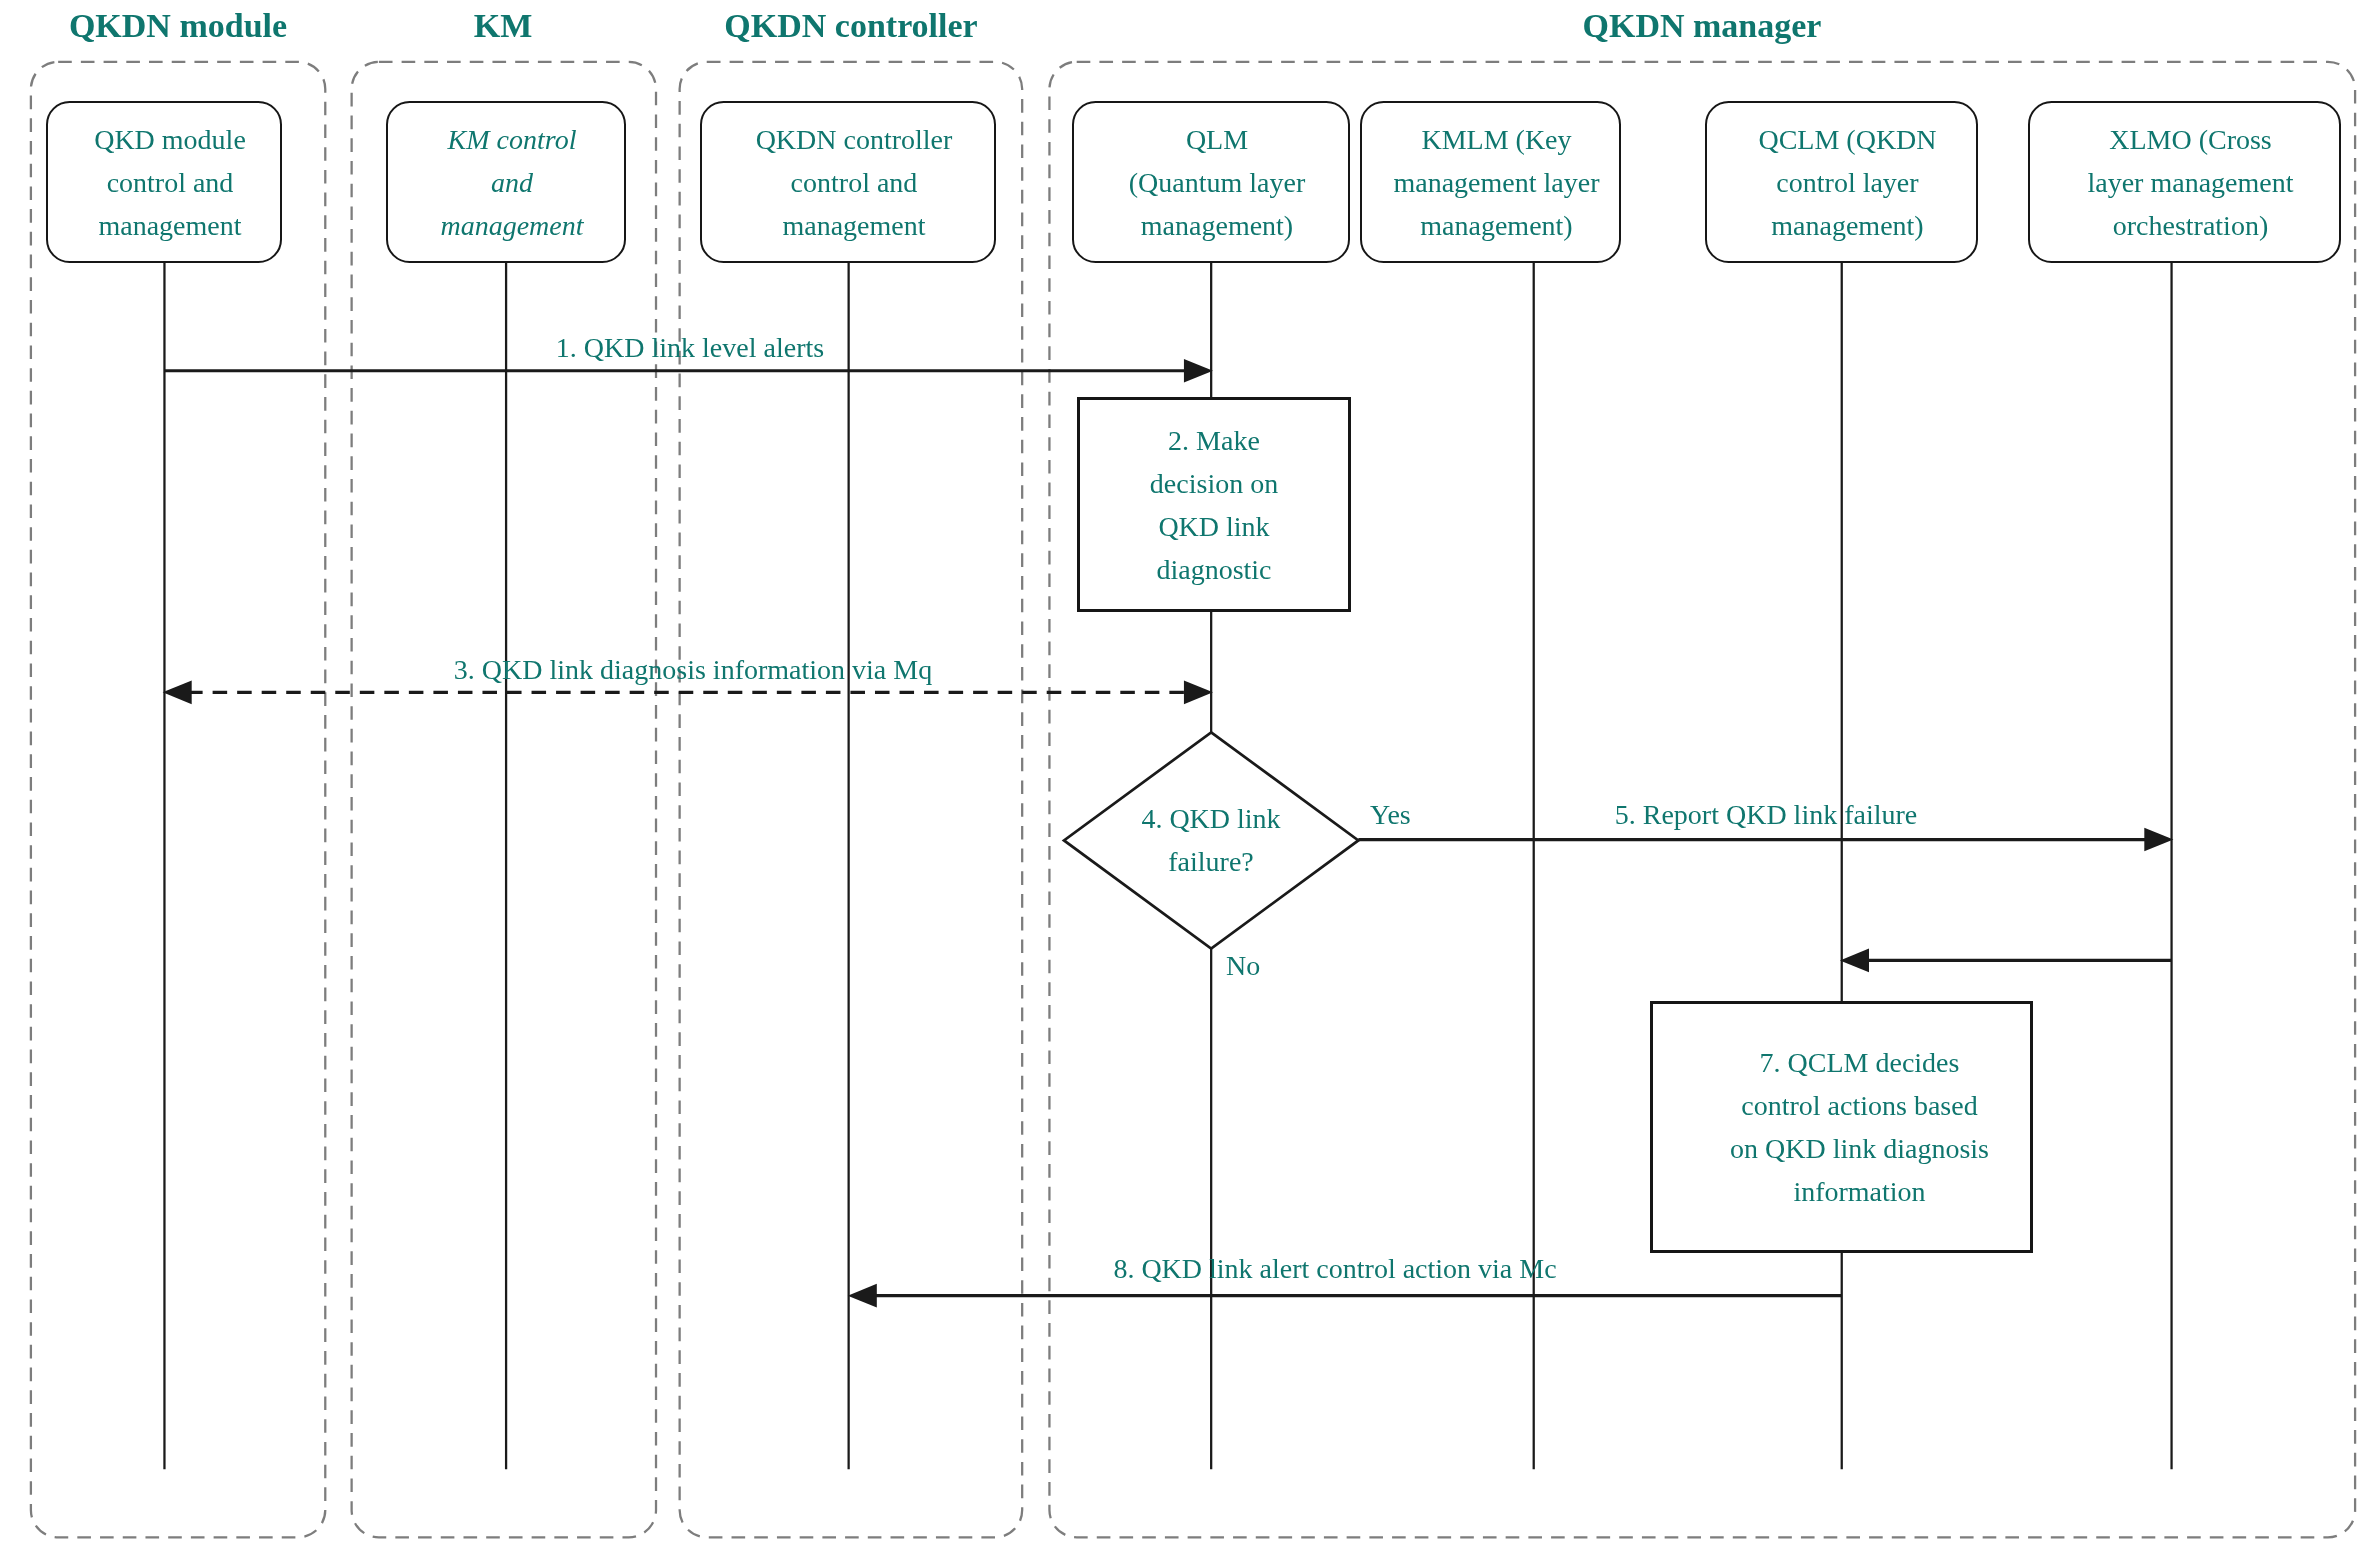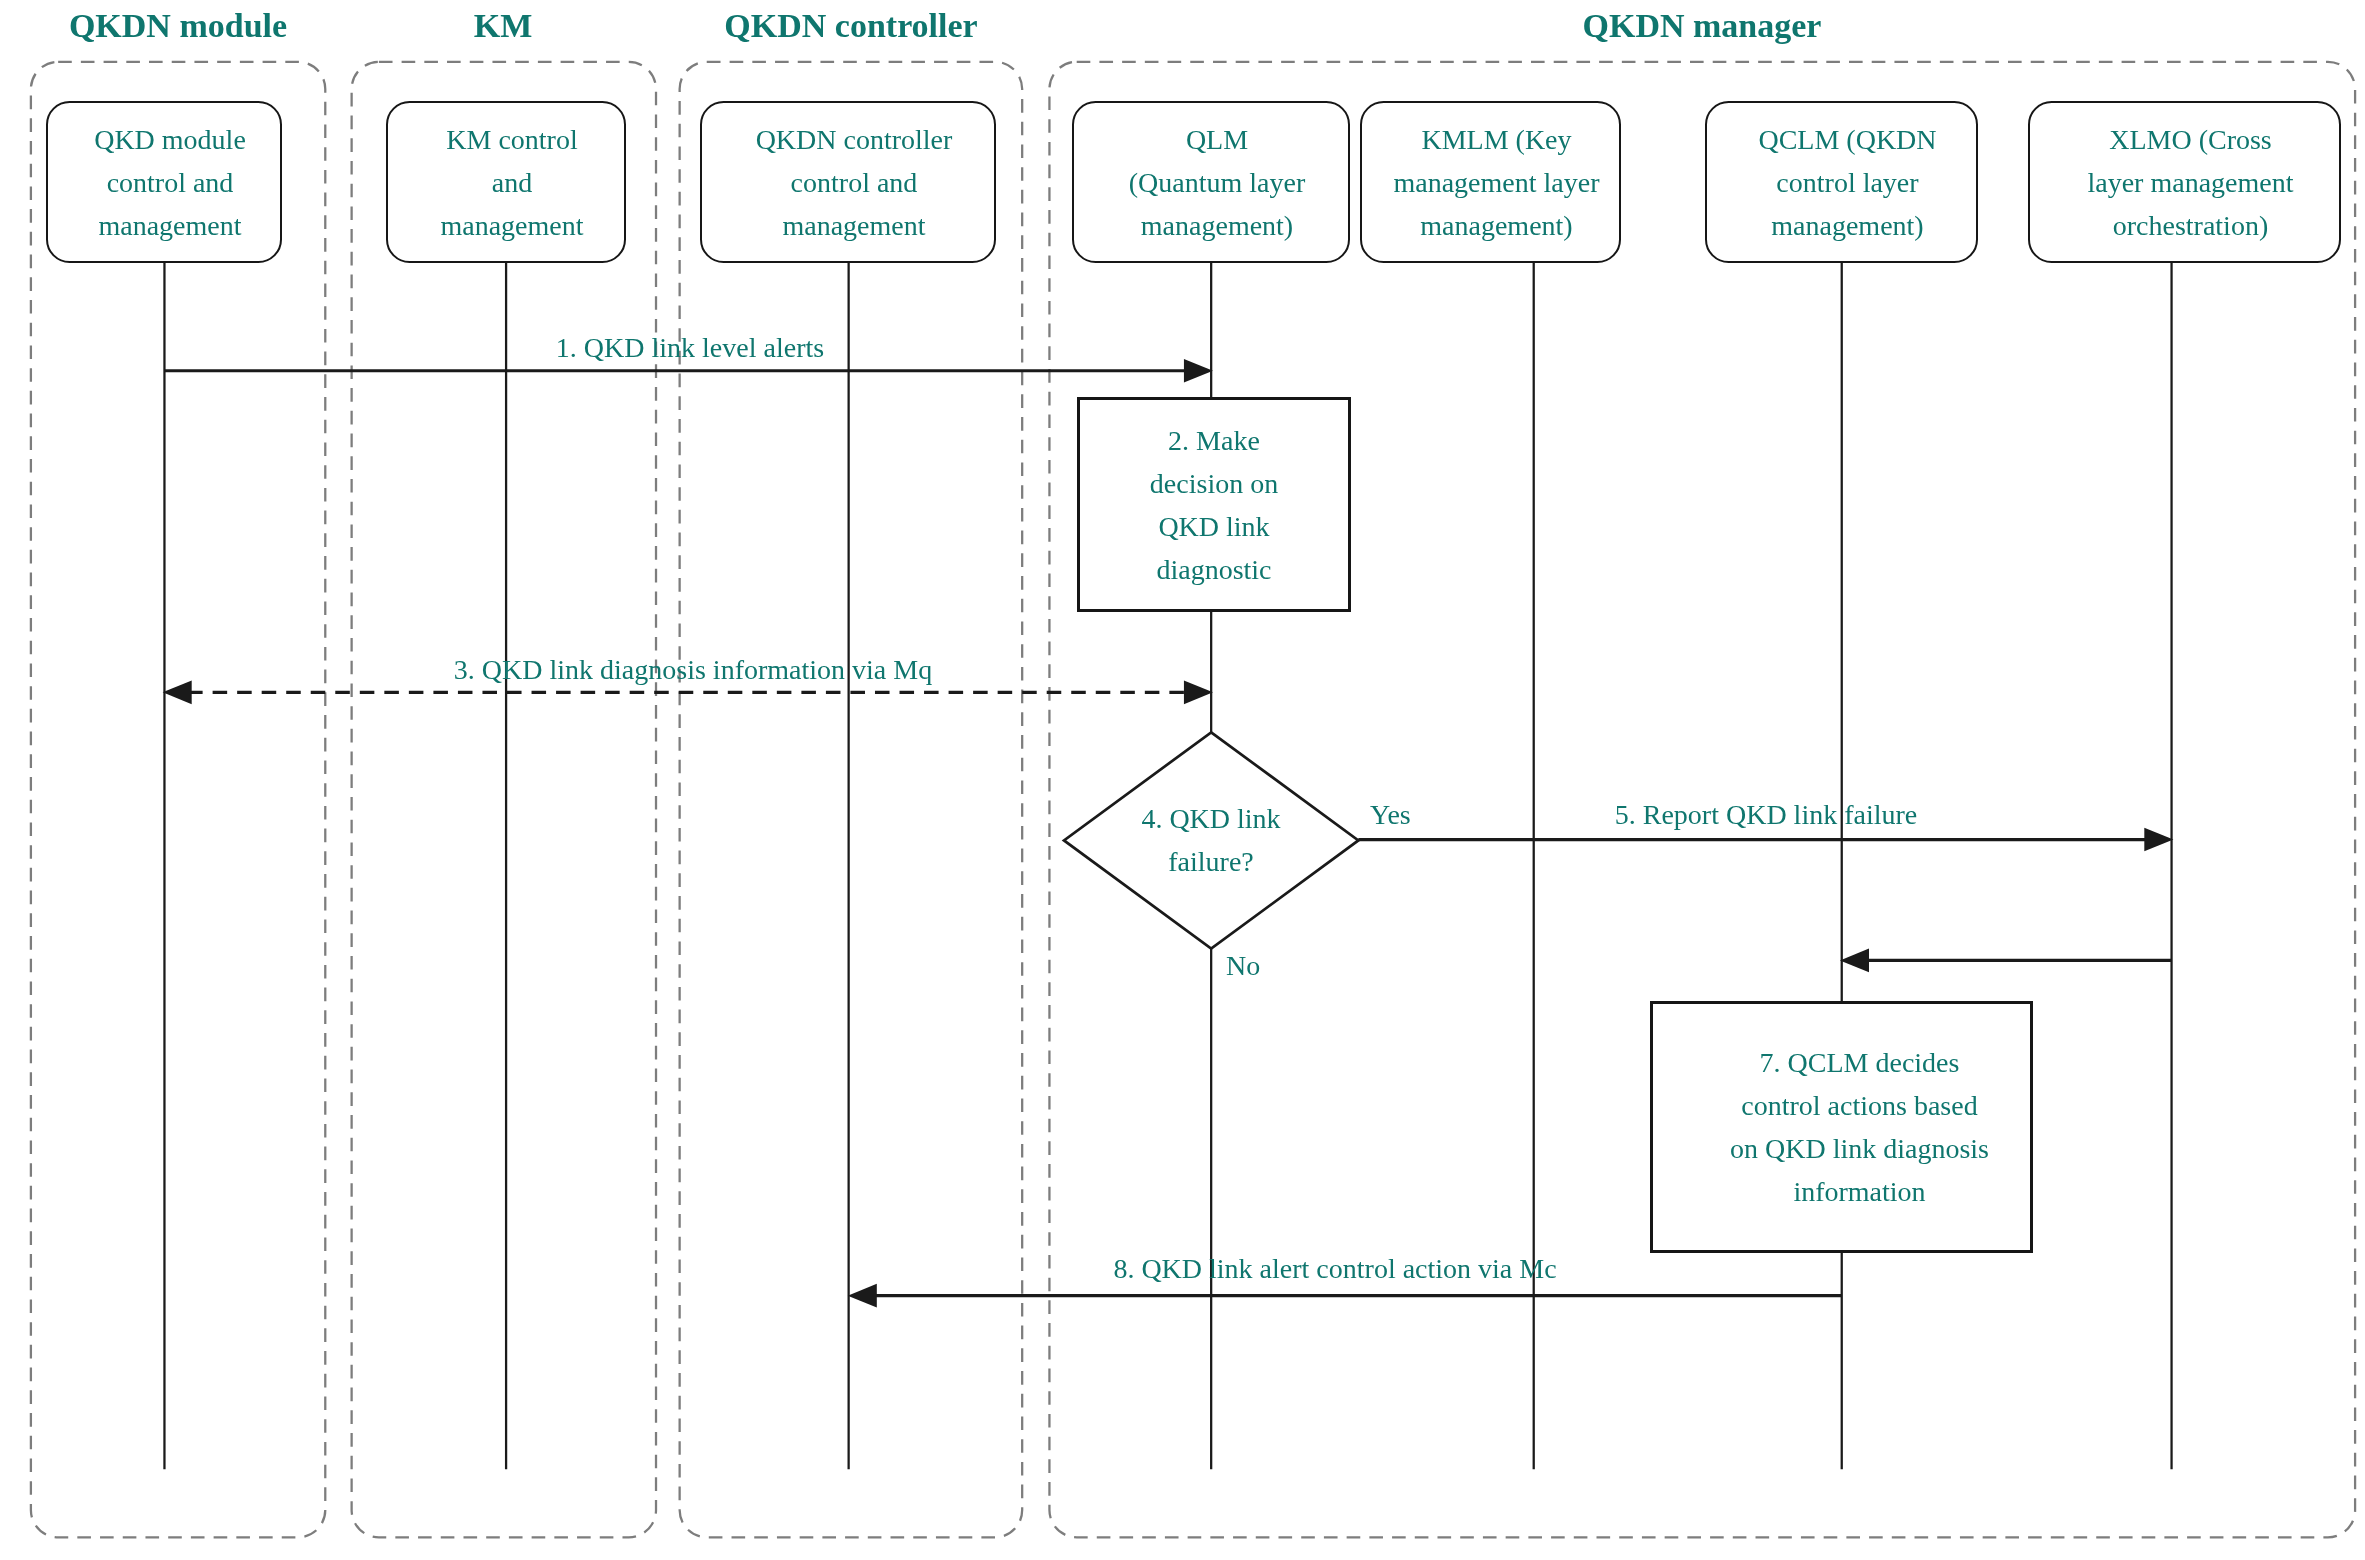--- a/index.html
+++ b/index.html
@@ -149,7 +149,7 @@
   <div class="pbox" style="left:46px;   width:236px;">QKD module
 control and
 management</div>
-  <div class="pbox" style="left:386px;  width:240px;">KM control
+  <div class="pbox" style="left:386px;  width:240px;font-style:italic;">KM control
 and
 management</div>
   <div class="pbox" style="left:700px;  width:296px;">QKDN controller

